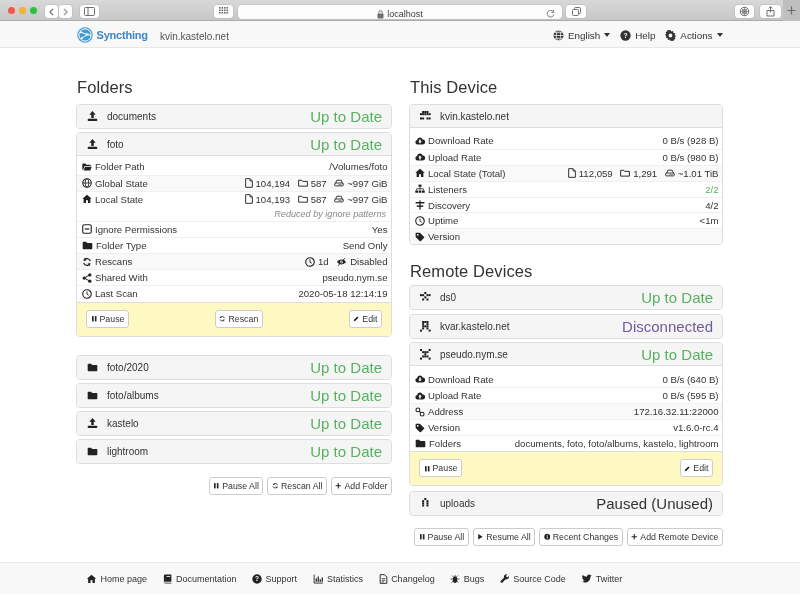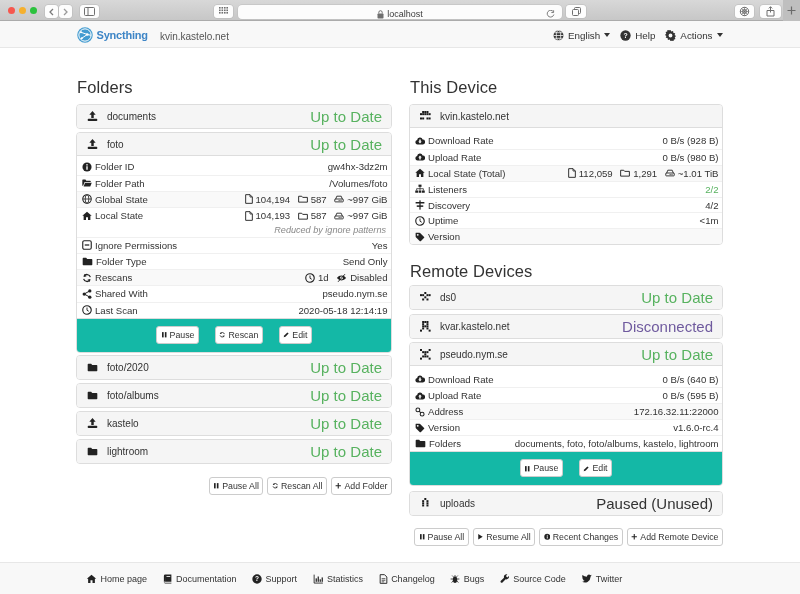--- a/index.html
+++ b/index.html
@@ -213,14 +213,6 @@
           </svg>
         </span>foto<span class="status ok">Up to Date</span></div>
     <div class="tbl" id="fototbl">
-      <div class="trow">
-          <span class="lab"><svg class="i" width="10" height="10" viewBox="0 0 16 16">
-              <circle cx="8" cy="8" r="7.3" fill="#222"></circle>
-              <rect x="6.9" y="3.4" width="2.2" height="2.2" fill="#fff"></rect>
-              <rect x="6.9" y="6.8" width="2.2" height="5.6" fill="#fff"></rect>
-            </svg> Folder ID</span>
-          <span class="val">gw4hx-3dz2m</span>
-        </div>
       <div class="trow">
           <span class="lab"><svg class="i" width="10" height="10" viewBox="0 0 16 16">
               <path fill="#222" d="M0.5 3.5 Q0.5 2.5 1.5 2.5 H5.5 L7 4.5 H13 Q14 4.5 14 5.6 V6.5 H4.2 L1.8 12.5 H0.5 Z M4.9 7.5 H15.6 L13.4 13 Q13.2 13.5 12.6 13.5 H2.6 Z"></path>

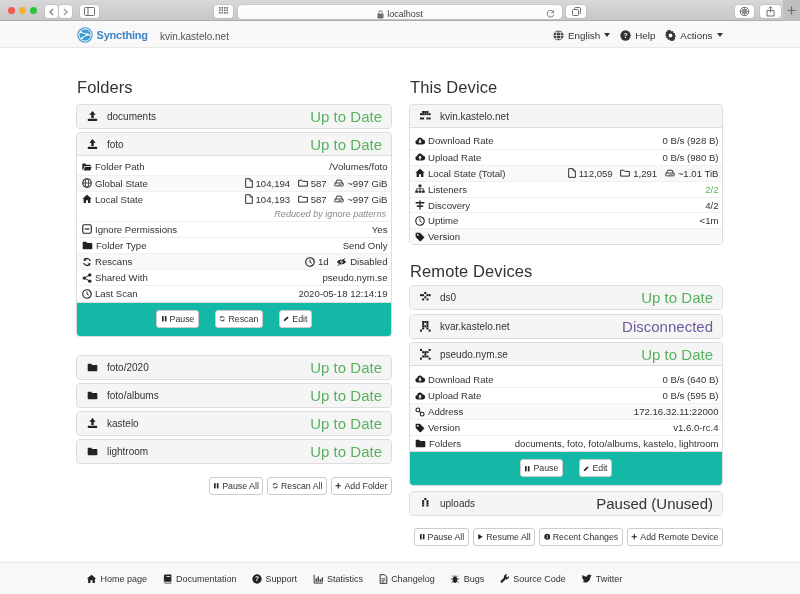--- a/index.html
+++ b/index.html
@@ -55,8 +55,8 @@
 .val svg:first-child { margin-left:0; }
 .subrow { display:flex; justify-content:flex-end; padding:0 5px;
   font-size:9.1px; color:#888; font-style:italic; height:13.5px; align-items:center; }
-.pfoot { background:#14b8a6; border-top:1px solid #ddd; border-radius:0 0 3px 3px;
-  display:flex; justify-content:center; gap:16px; padding:7.5px 9px; }
+.pfoot { background:#fef9c3; border-top:1px solid #ddd; border-radius:0 0 3px 3px;
+  display:flex; justify-content:space-between; gap:16px; padding:7.5px 9px; }
 
 #fototbl { padding-top:2.5px; }
 .rtbl { padding-top:5px; }

